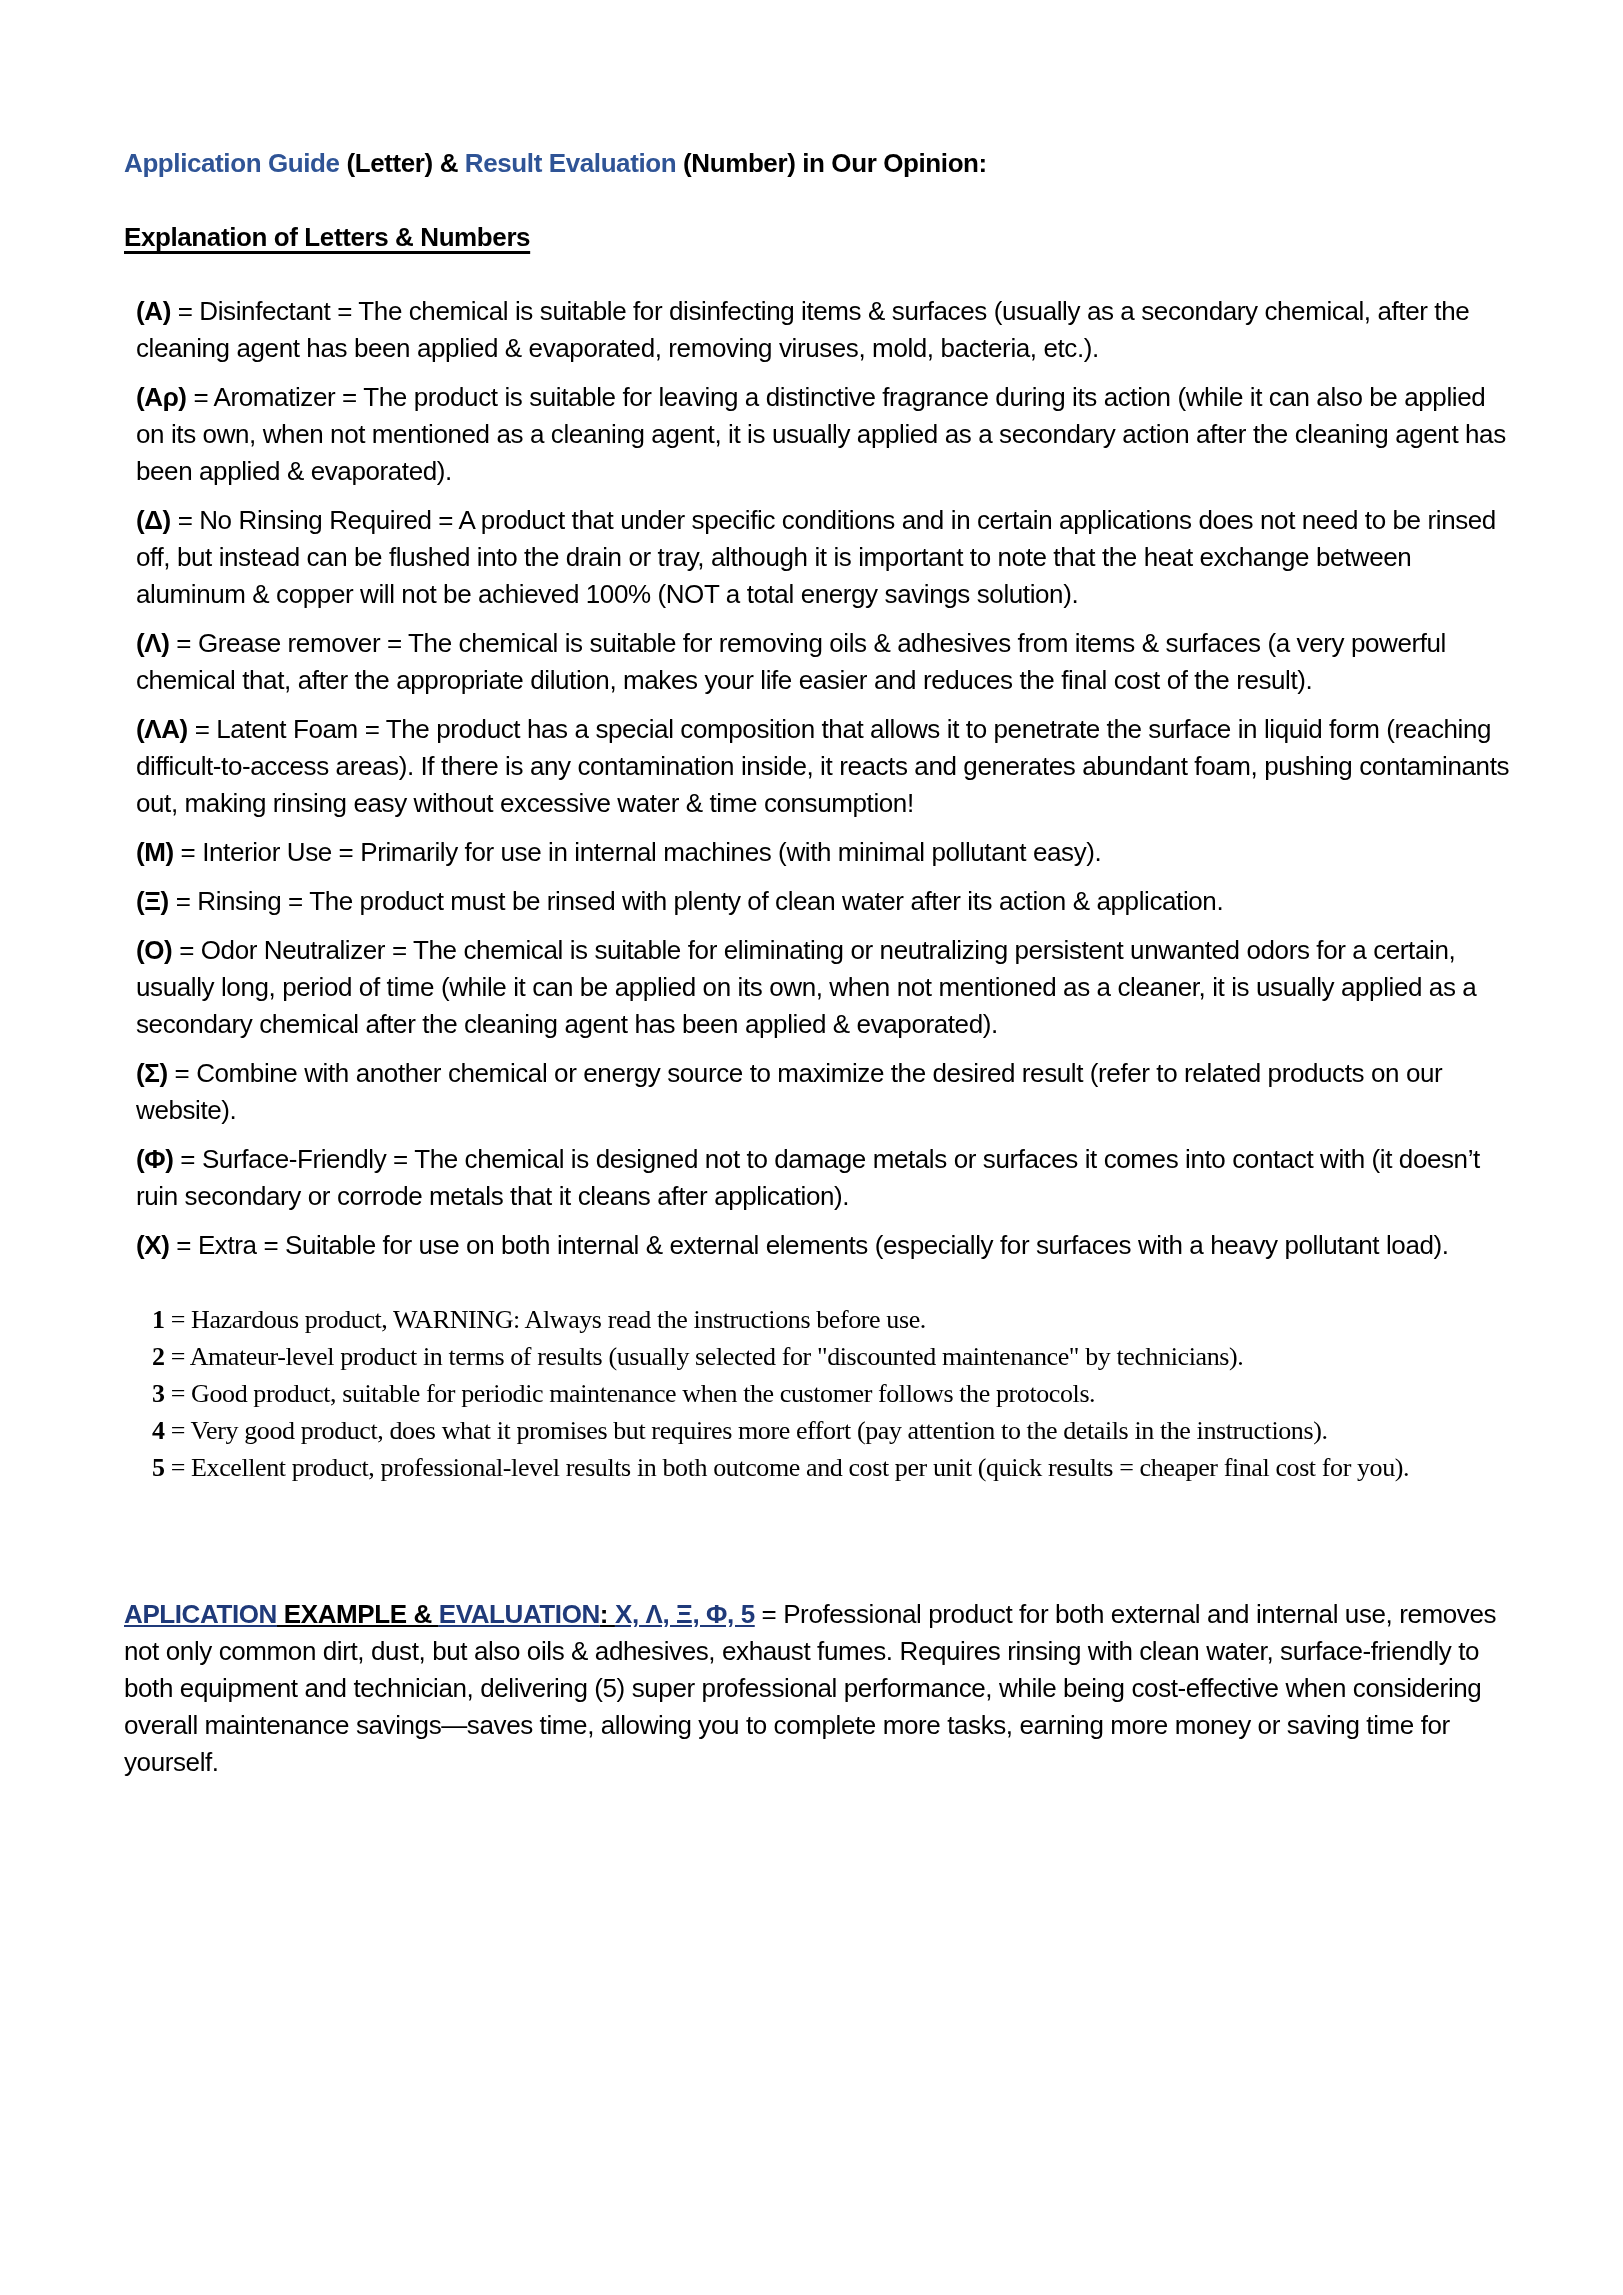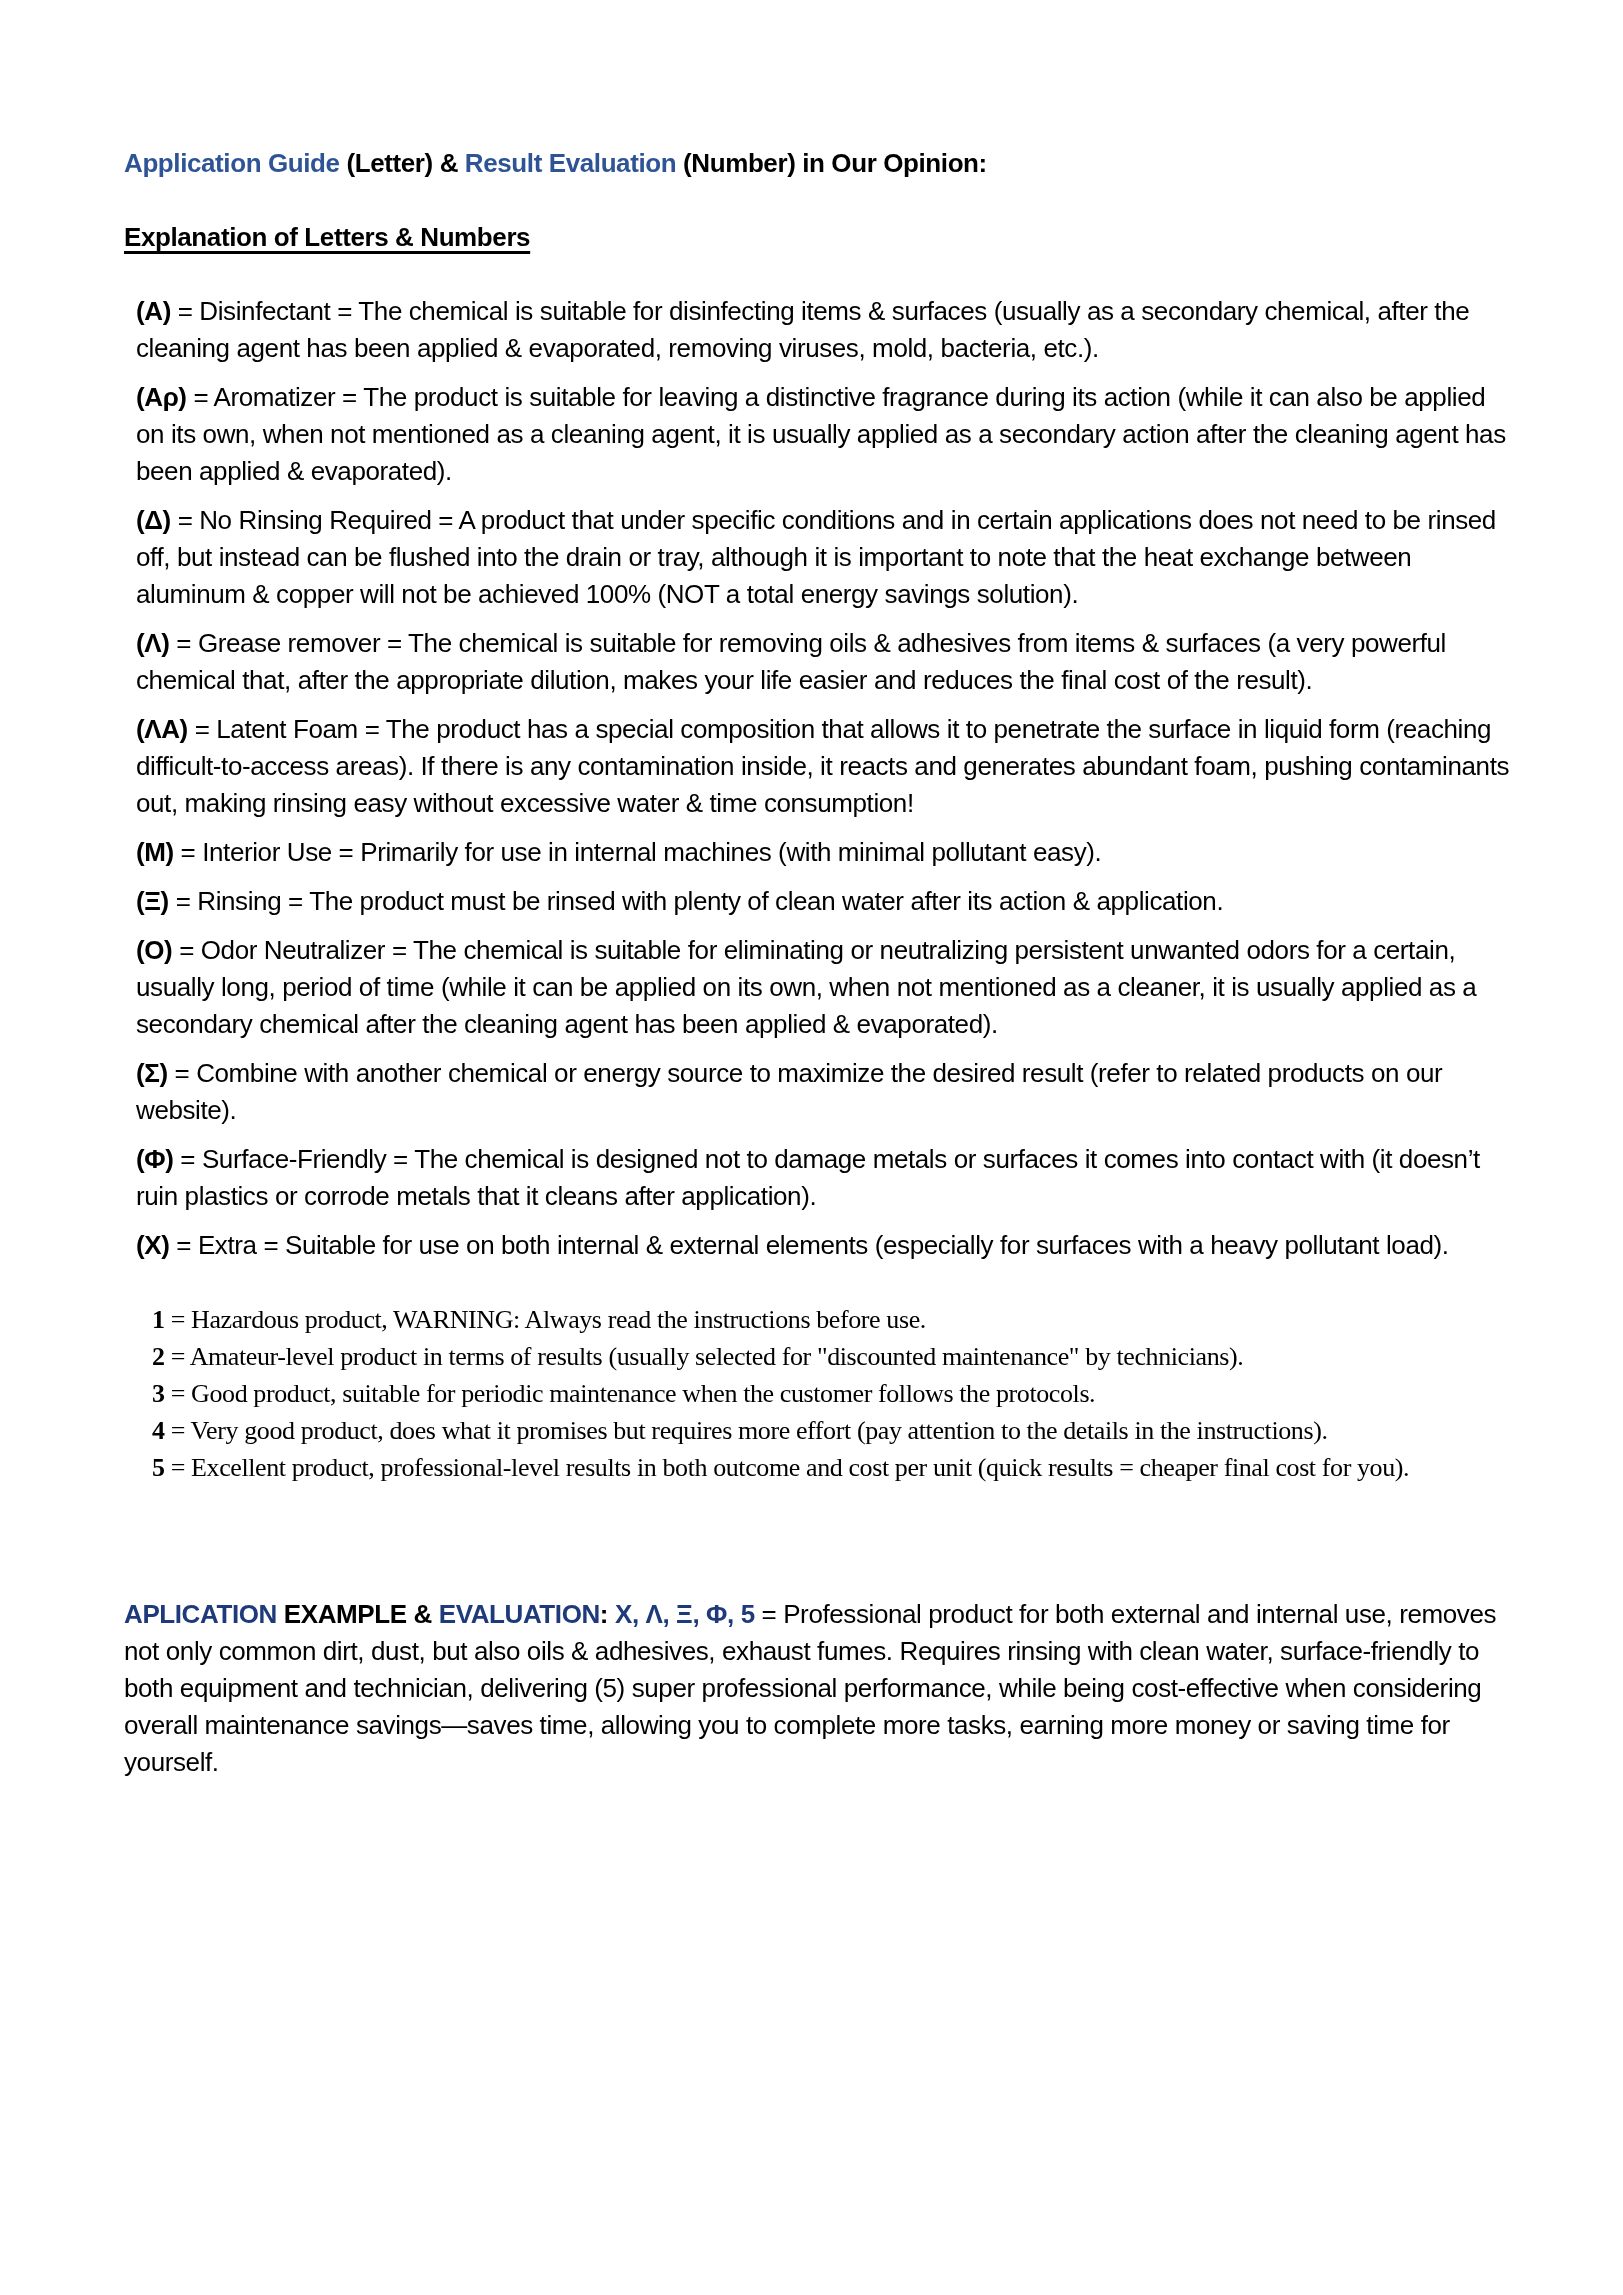--- a/index.html
+++ b/index.html
@@ -41,7 +41,7 @@
     <p class="def"><span class="code">(Ξ)</span><span> = Rinsing = The product must be rinsed with plenty of clean water after its action &amp; application.</span></p>
     <p class="def"><span class="code">(O)</span><span> = Odor Neutralizer = The chemical is suitable for eliminating or neutralizing persistent unwanted odors for a certain, usually long, period of time (while it can be applied on its own, when not mentioned as a cleaner, it is usually applied as a secondary chemical after the cleaning agent has been applied &amp; evaporated).</span></p>
     <p class="def"><span class="code">(Σ)</span><span> = Combine with another chemical or energy source to maximize the desired result (refer to related products on our website).</span></p>
-    <p class="def"><span class="code">(Φ)</span><span> = Surface-Friendly = The chemical is designed not to damage metals or surfaces it comes into contact with (it doesn’t ruin plastics or corrode metals that it cleans after application).</span></p>
+    <p class="def"><span class="code">(Φ)</span><span> = Surface-Friendly = The chemical is designed not to damage metals or surfaces it comes into contact with (it doesn’t ruin secondary or corrode metals that it cleans after application).</span></p>
     <p class="def"><span class="code">(X)</span><span> = Extra = Suitable for use on both internal &amp; external elements (especially for surfaces with a heavy pollutant load).</span></p>
   </div>
 

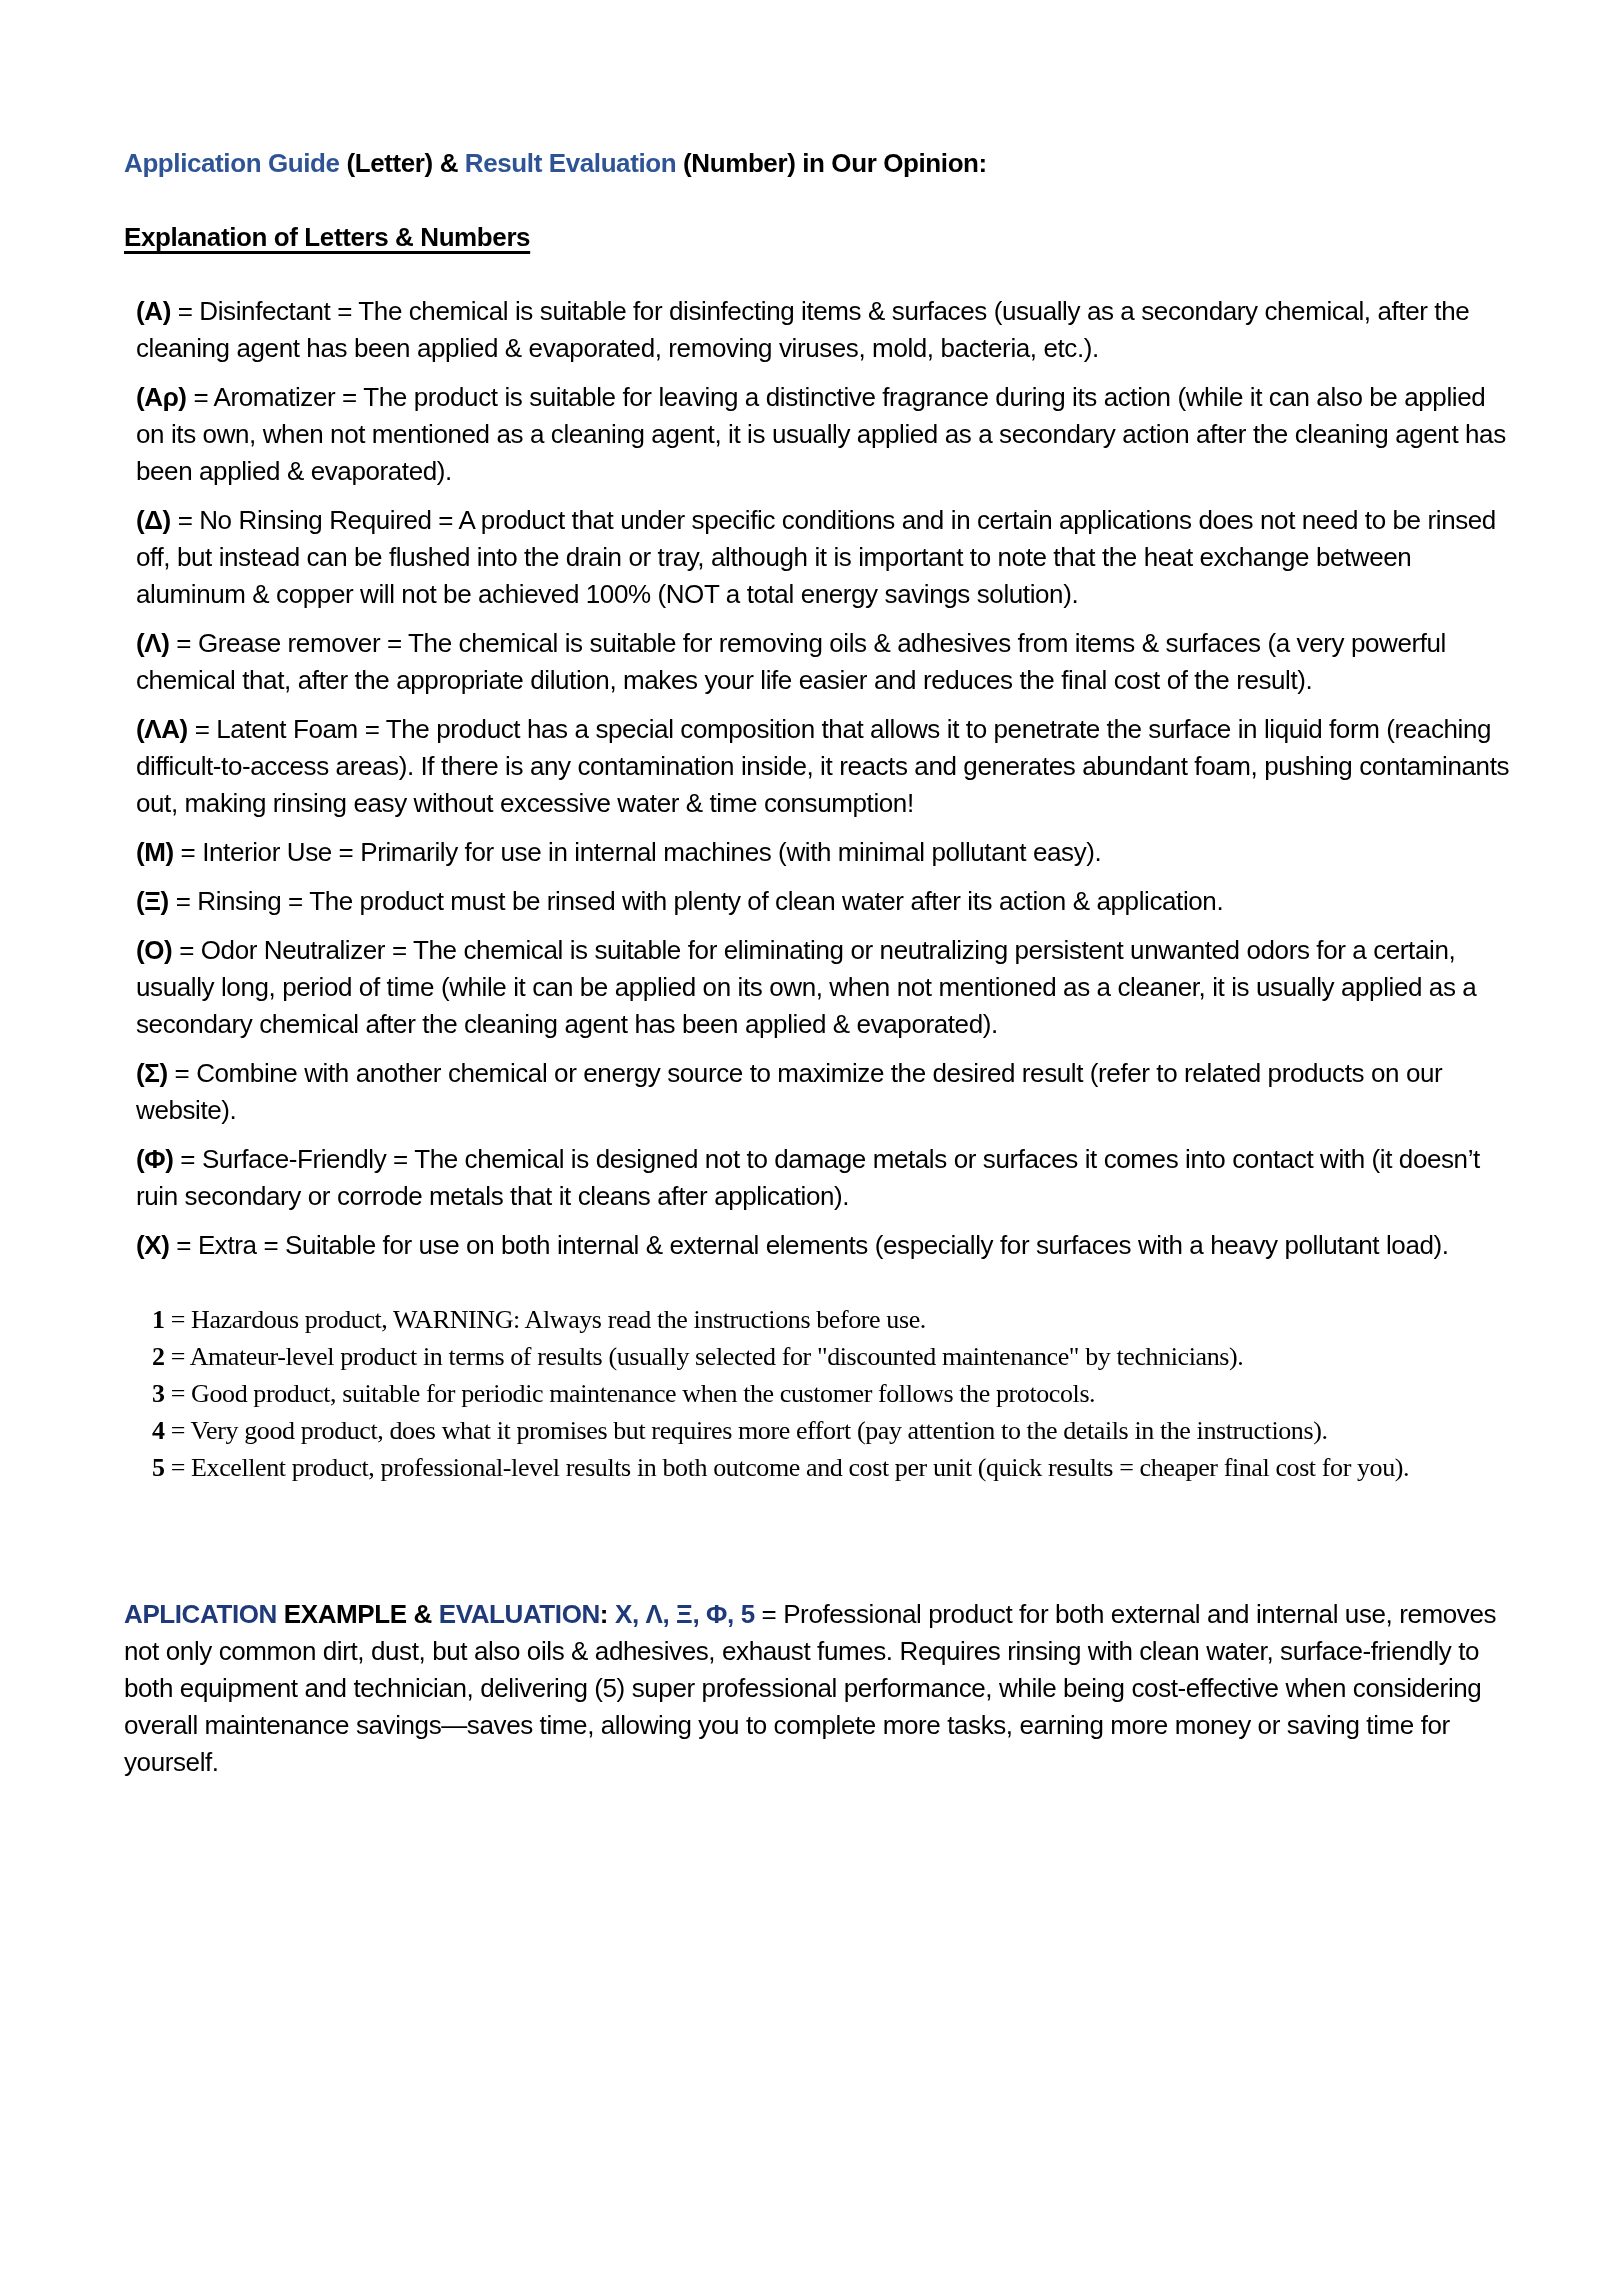--- a/index.html
+++ b/index.html
@@ -21,7 +21,7 @@
   .rating { margin: 0; text-indent: 28px; }
   .rating .num { font-weight: bold; }
   .example { margin-top: 110px; }
-  .example .hdr { font-weight: bold; }
+  .example .hdr { font-weight: bold; text-decoration: underline; }
 </style>
 </head>
 <body>

